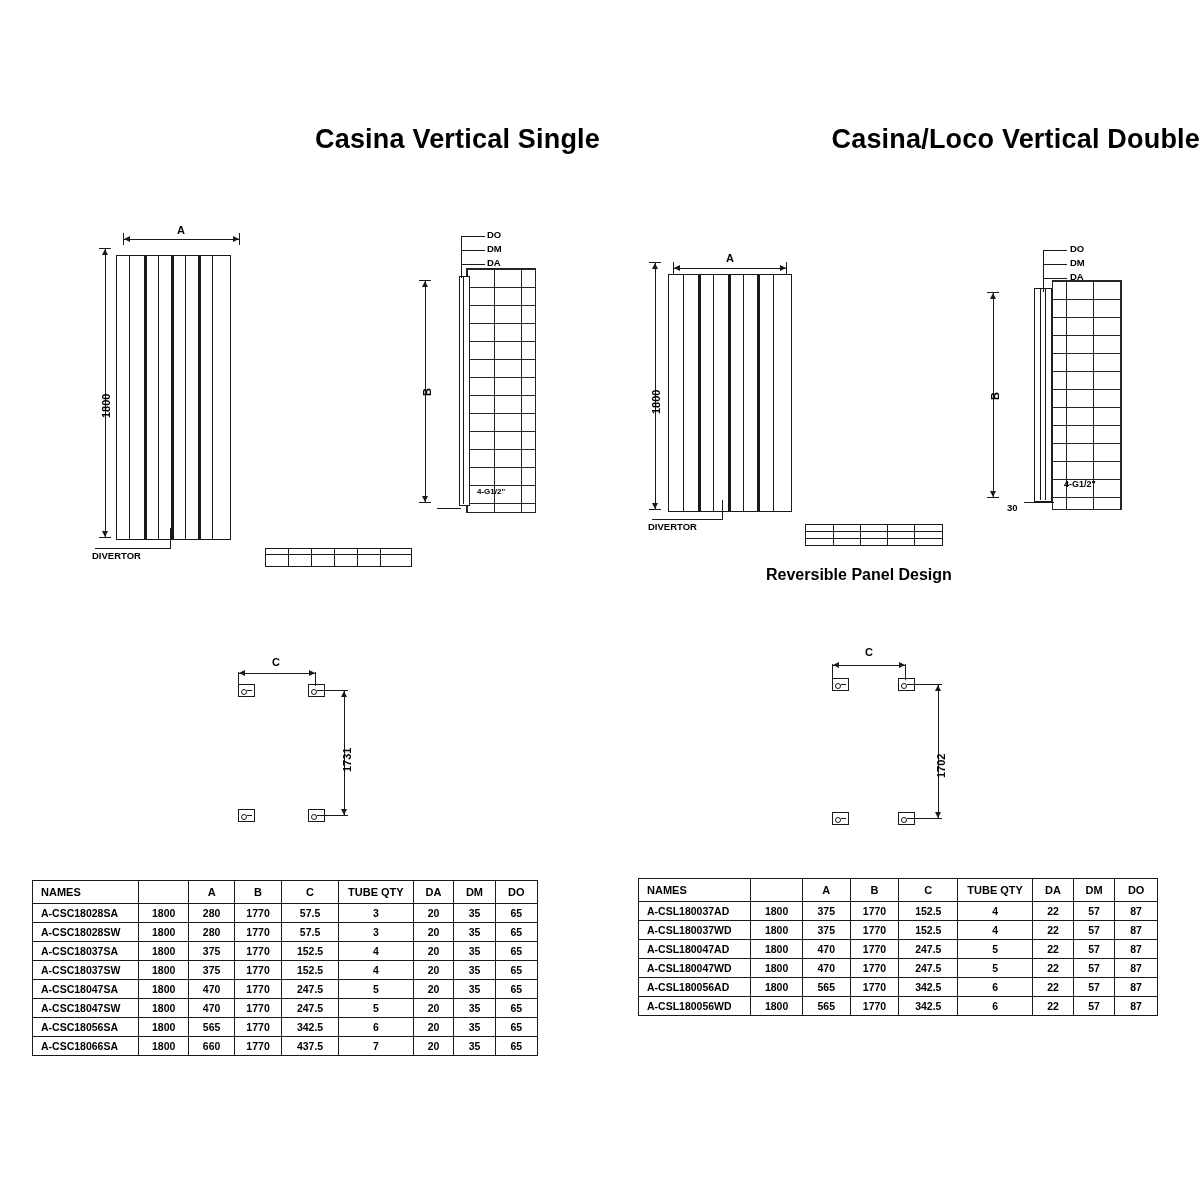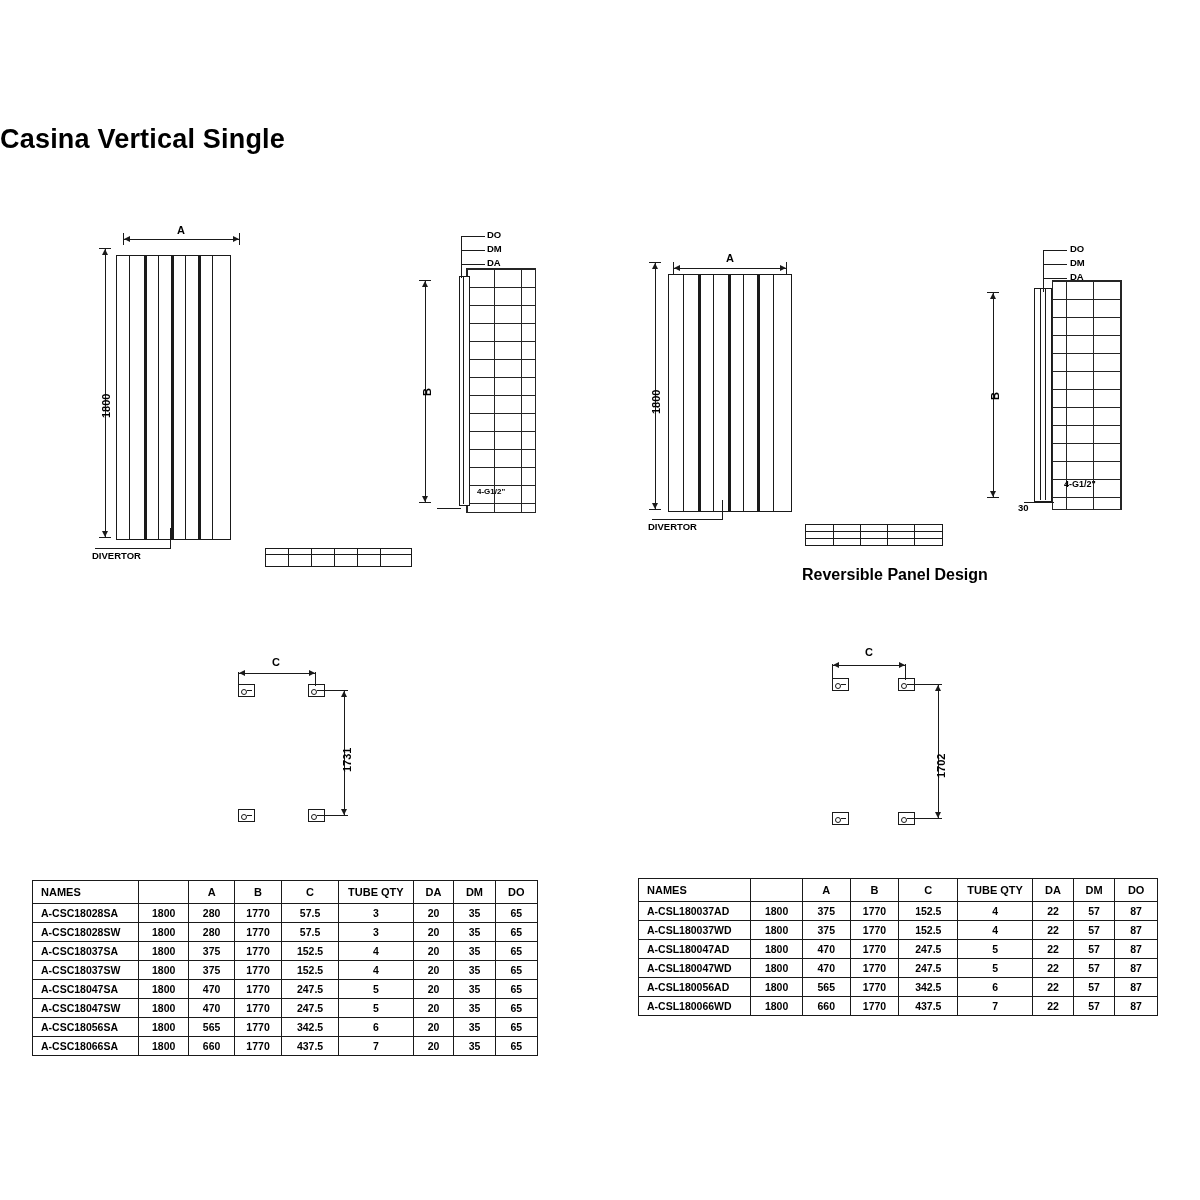--- a/index.html
+++ b/index.html
@@ -23,7 +23,7 @@
     position: absolute;
     top: 120px;
     width: 100%;
-    text-align: left;
+    text-align: right;
     font-size: 27px;
     font-weight: bold;
     letter-spacing: 0.2px;

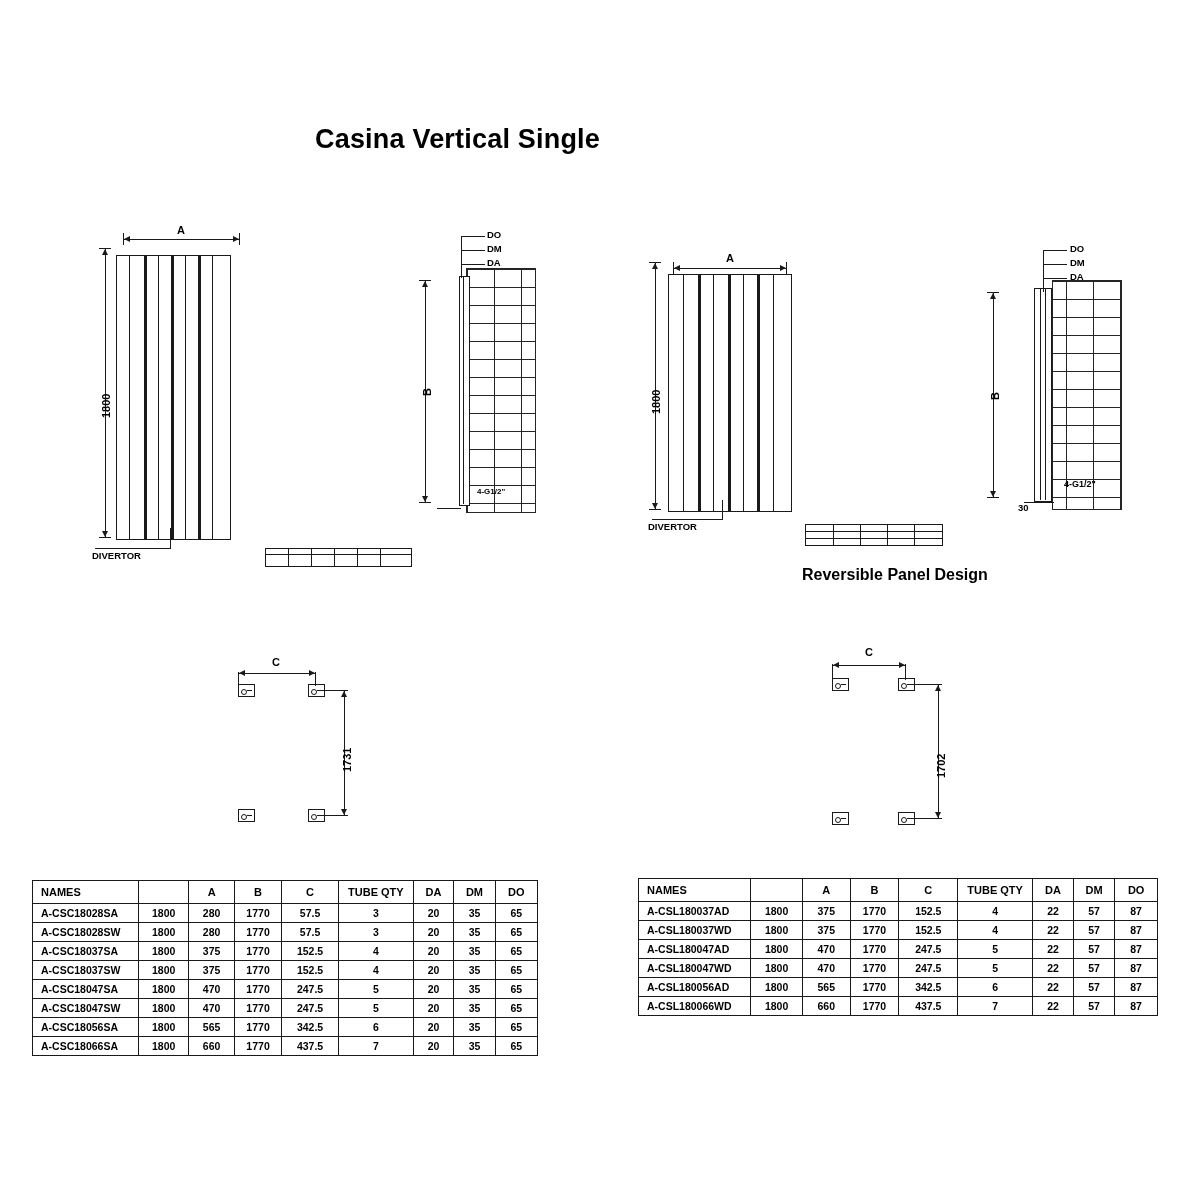--- a/index.html
+++ b/index.html
@@ -339,6 +339,7 @@
 
 <div class="panel" id="panel-right">
 
+  <div class="title">Casina/Loco Vertical Double</div>
 
   <div class="ln v1" style="left:55px; top:262px; height:248px;"></div>
   <div class="ln h1" style="left:49px; top:262px; width:12px;"></div>

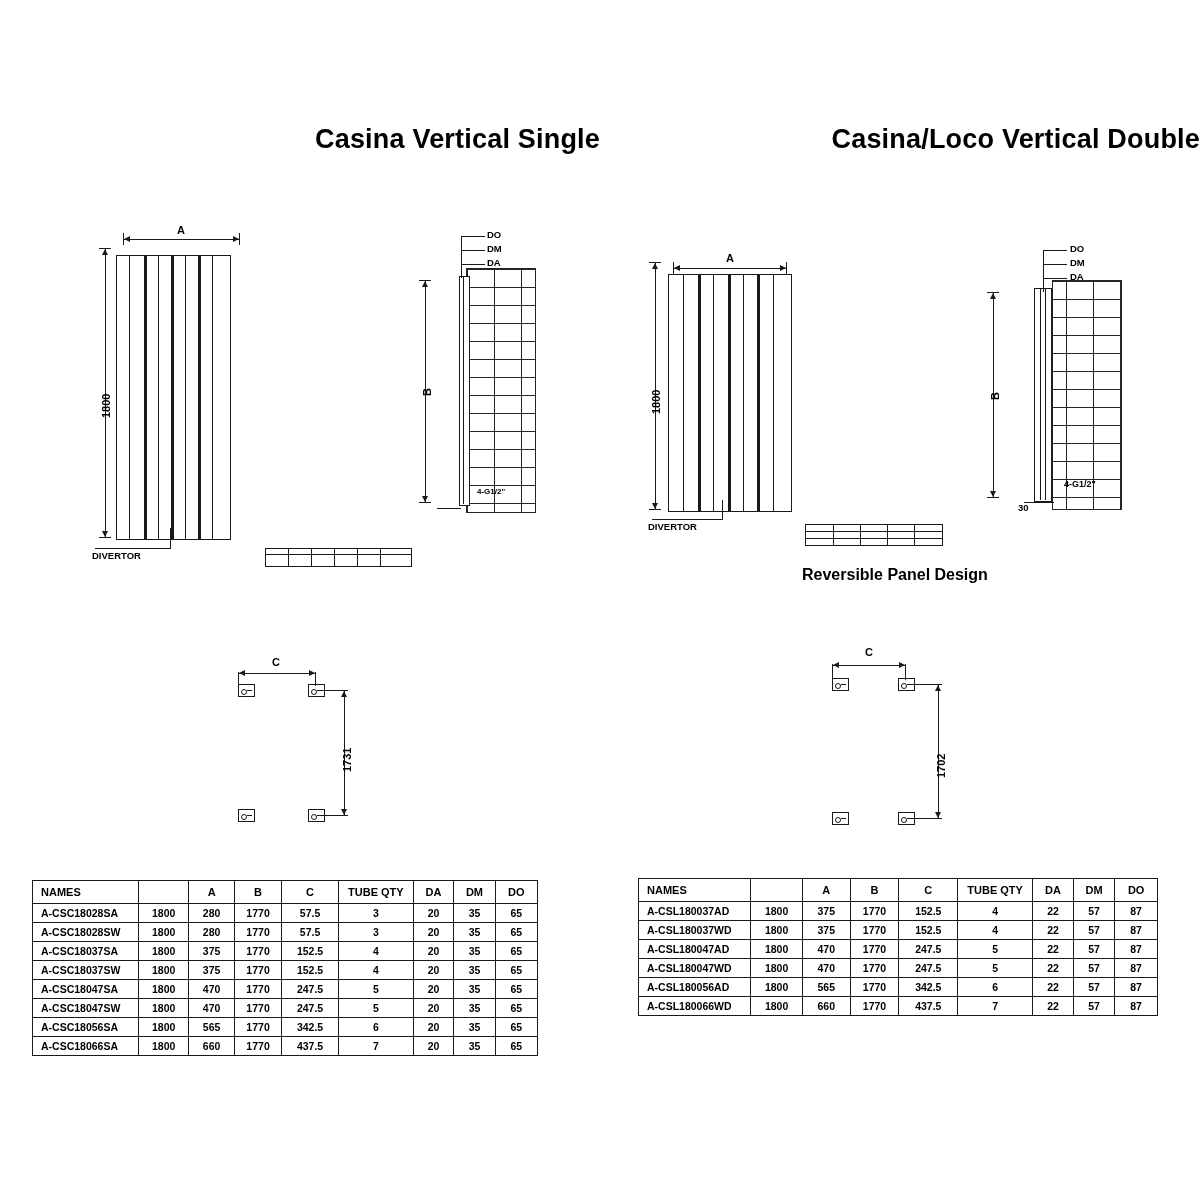--- a/index.html
+++ b/index.html
@@ -401,7 +401,7 @@
 
   <div class="lbl-xs" style="left:464px; top:479px; font-size:9px;">4-G1/2"</div>
   <div class="ln h1" style="left:424px; top:502px; width:30px;"></div>
-  <div class="lbl-sm" style="left:418px; top:502px;">30</div>
+  <div class="lbl-sm" style="left:407px; top:502px;">30</div>
 
   <div class="bracket" style="left:232px; top:678px;"></div>
   <div class="bracket" style="left:298px; top:678px;"></div>

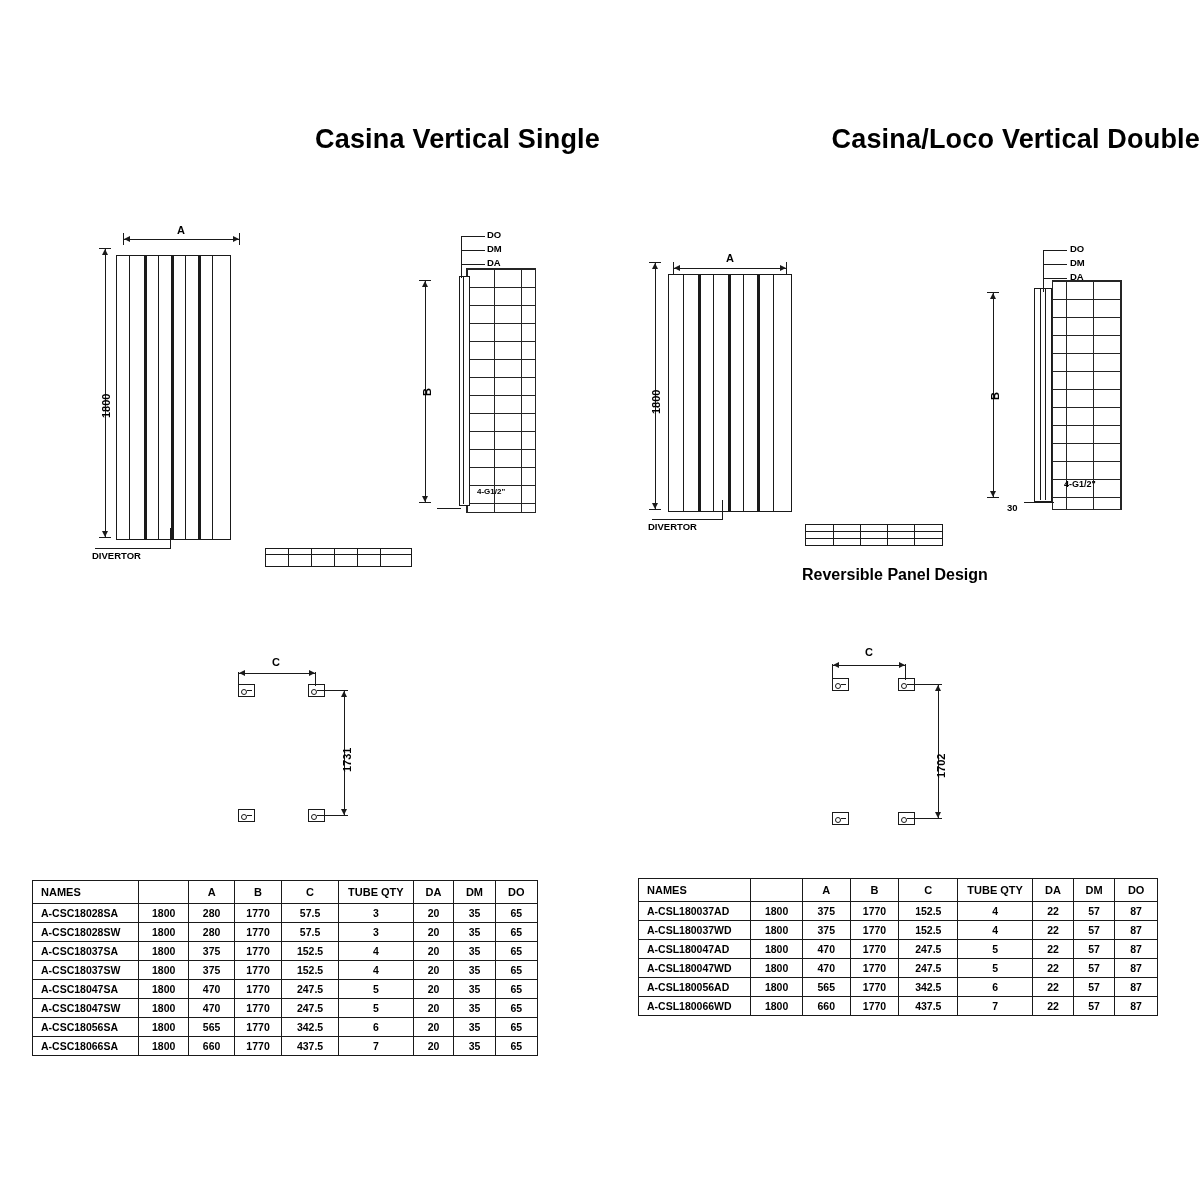--- a/index.html
+++ b/index.html
@@ -35,7 +35,6 @@
     position: absolute;
     font-size: 16px;
     font-weight: bold;
-    margin-left: 36px;
   }
 
   

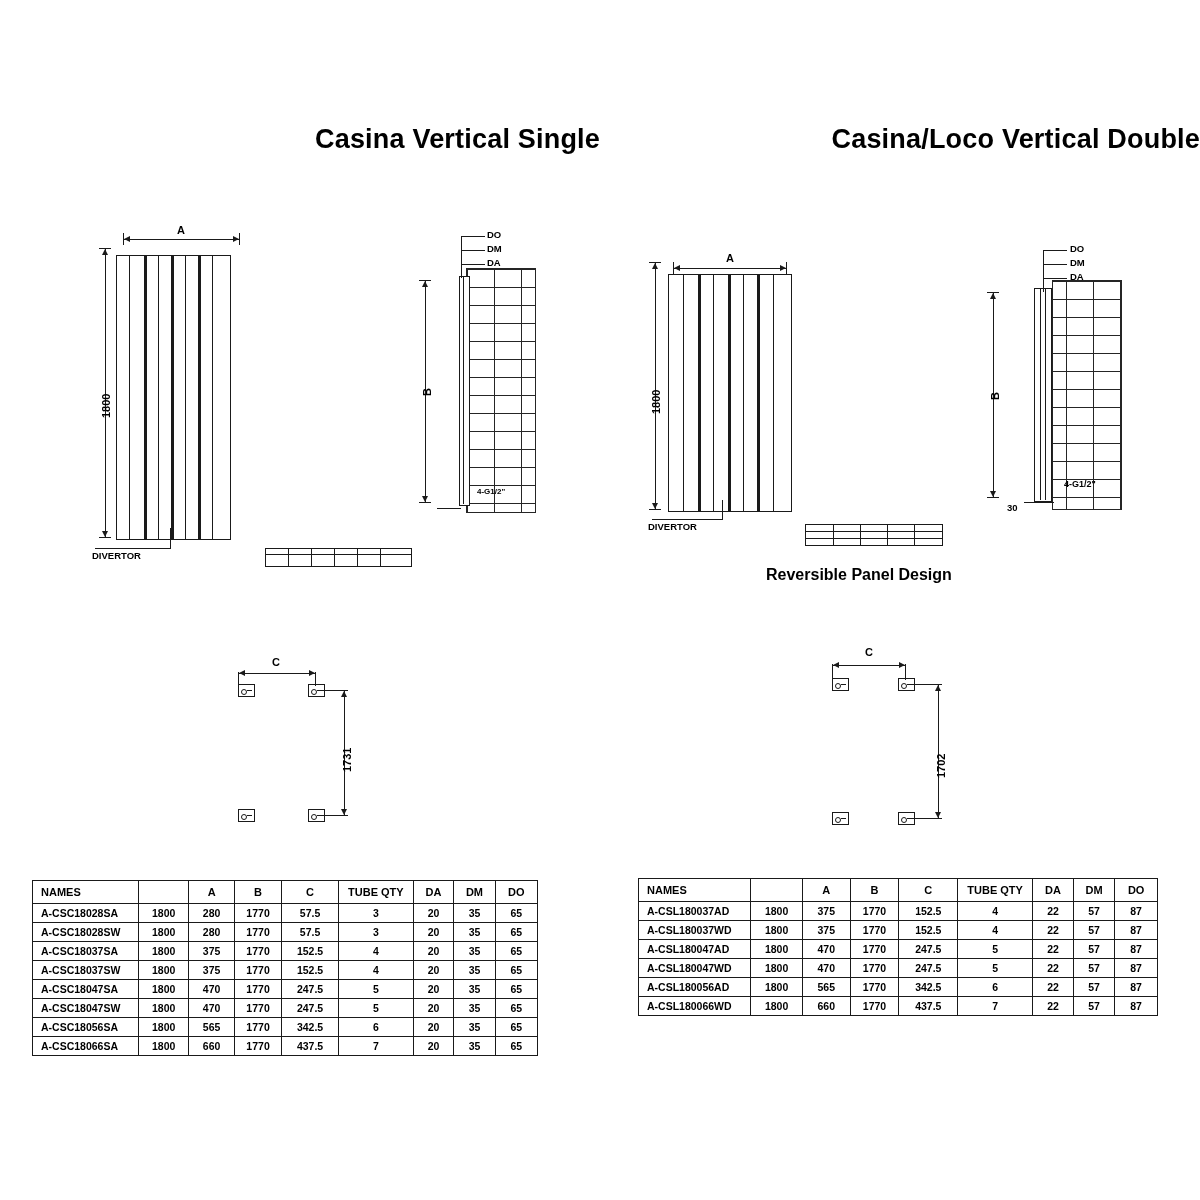--- a/index.html
+++ b/index.html
@@ -492,6 +492,17 @@
           <td>87</td>
         </tr>
         <tr>
+          <td>A-CSL180056WD</td>
+          <td>1800</td>
+          <td>565</td>
+          <td>1770</td>
+          <td>342.5</td>
+          <td>6</td>
+          <td>22</td>
+          <td>57</td>
+          <td>87</td>
+        </tr>
+        <tr>
           <td>A-CSL180066WD</td>
           <td>1800</td>
           <td>660</td>

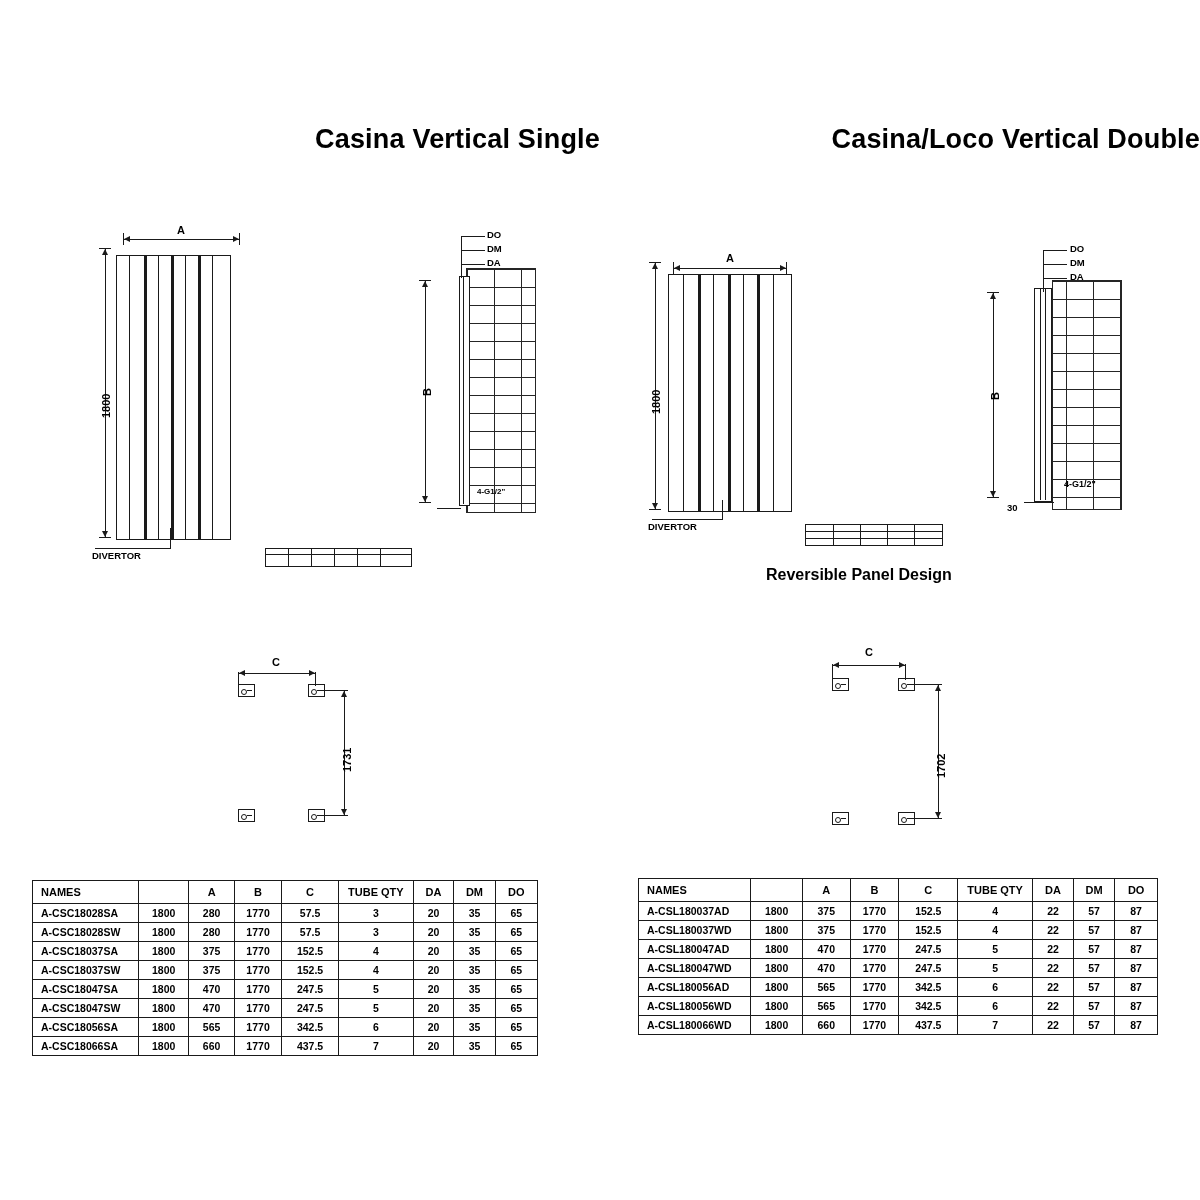--- a/index.html
+++ b/index.html
@@ -502,17 +502,6 @@
           <td>57</td>
           <td>87</td>
         </tr>
-        <tr>
-          <td>A-CSL180066WD</td>
-          <td>1800</td>
-          <td>660</td>
-          <td>1770</td>
-          <td>437.5</td>
-          <td>7</td>
-          <td>22</td>
-          <td>57</td>
-          <td>87</td>
-        </tr>
       </tbody>
   </table>
 </div>

